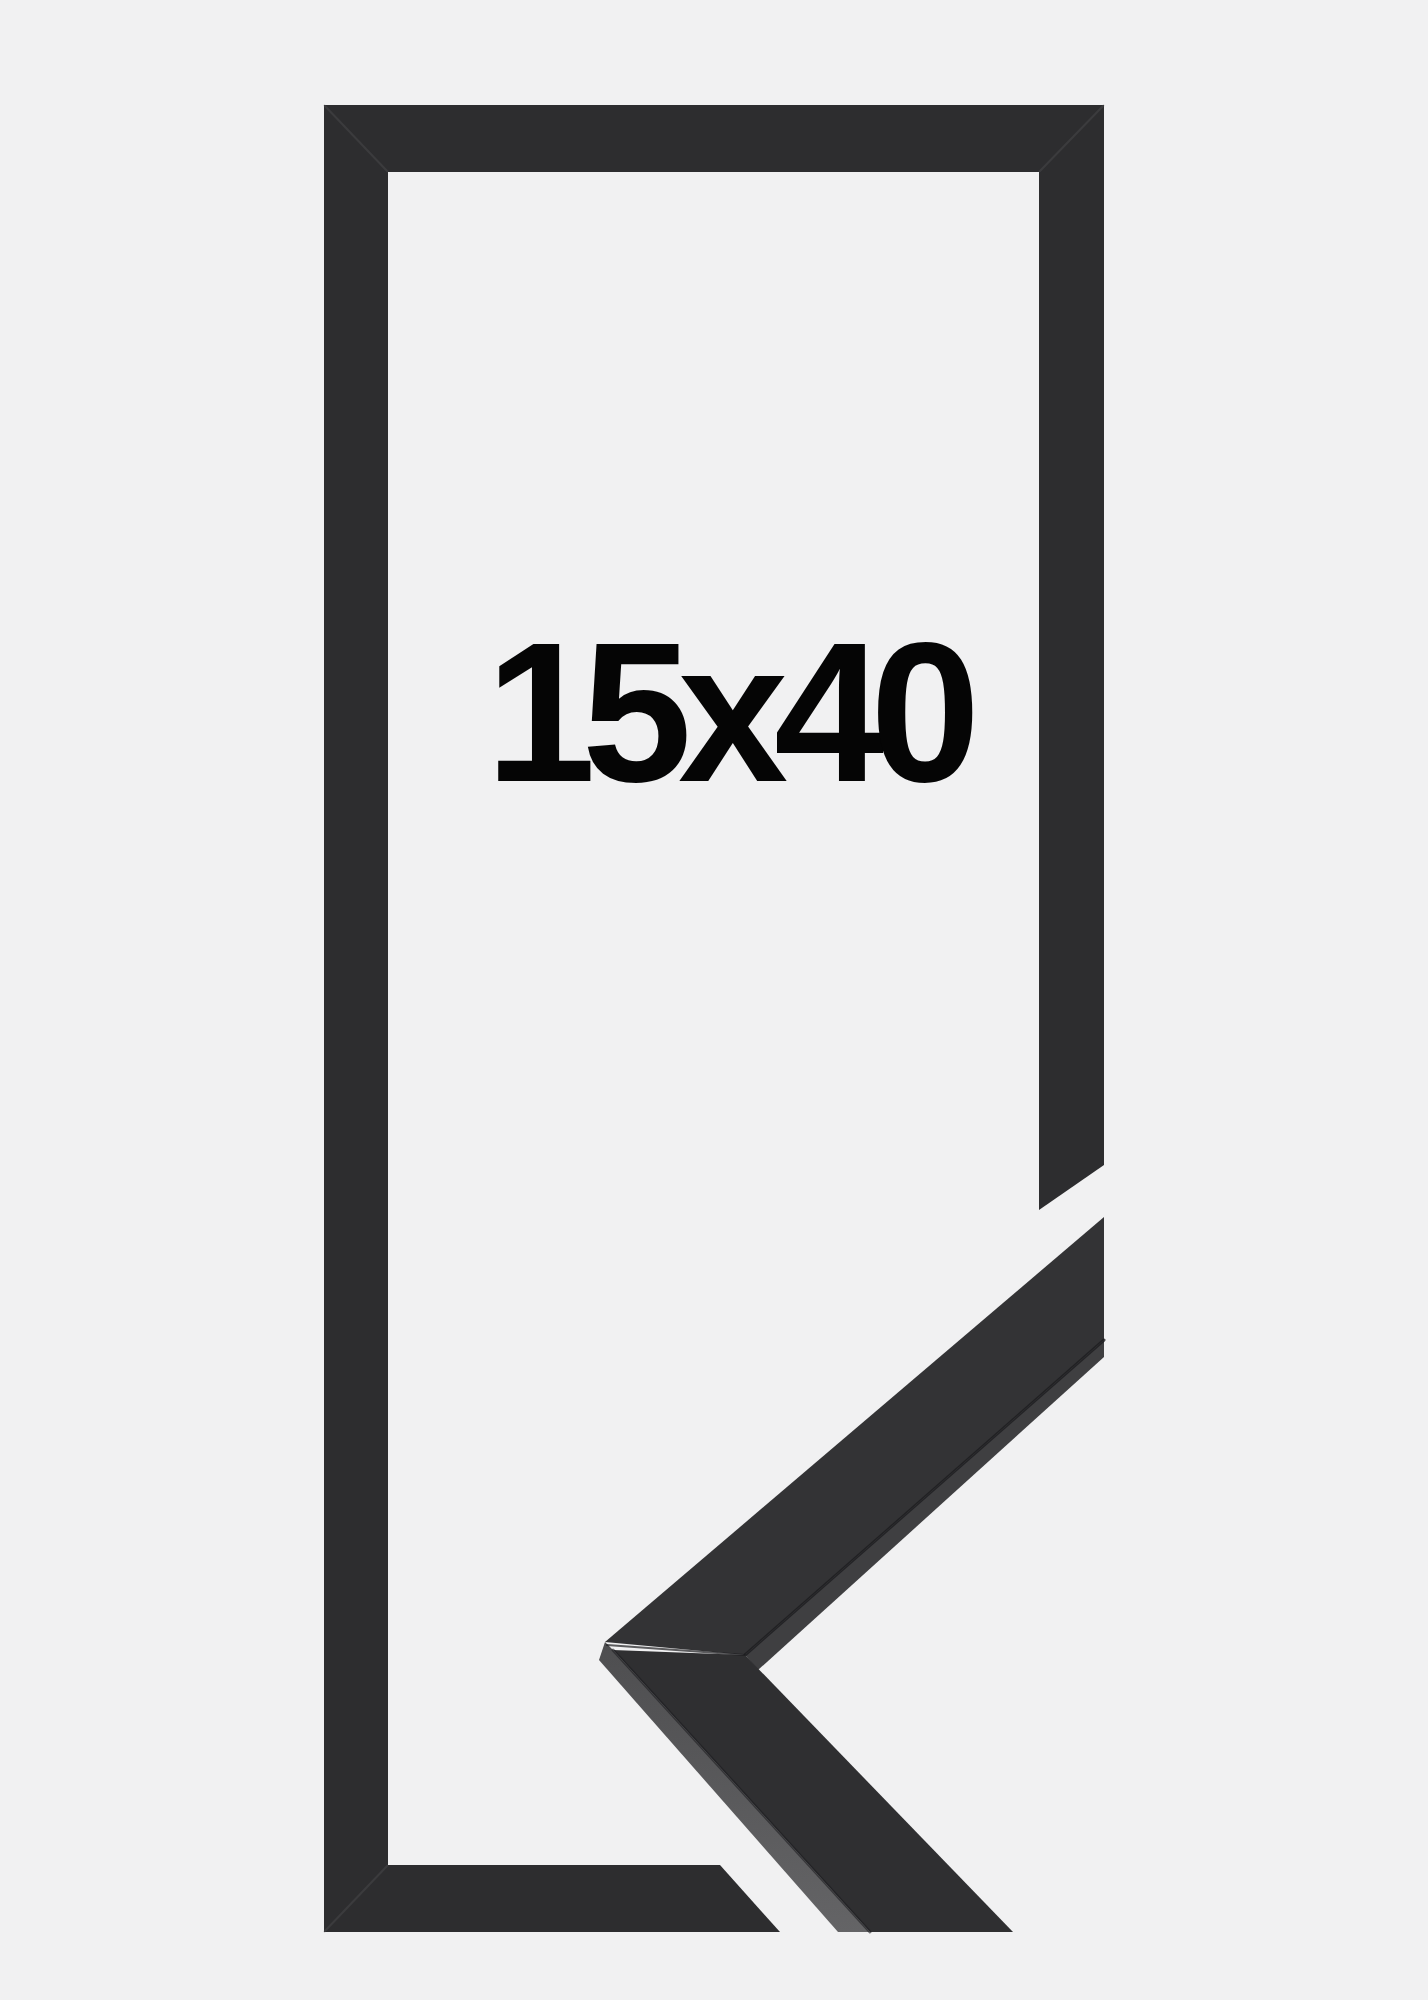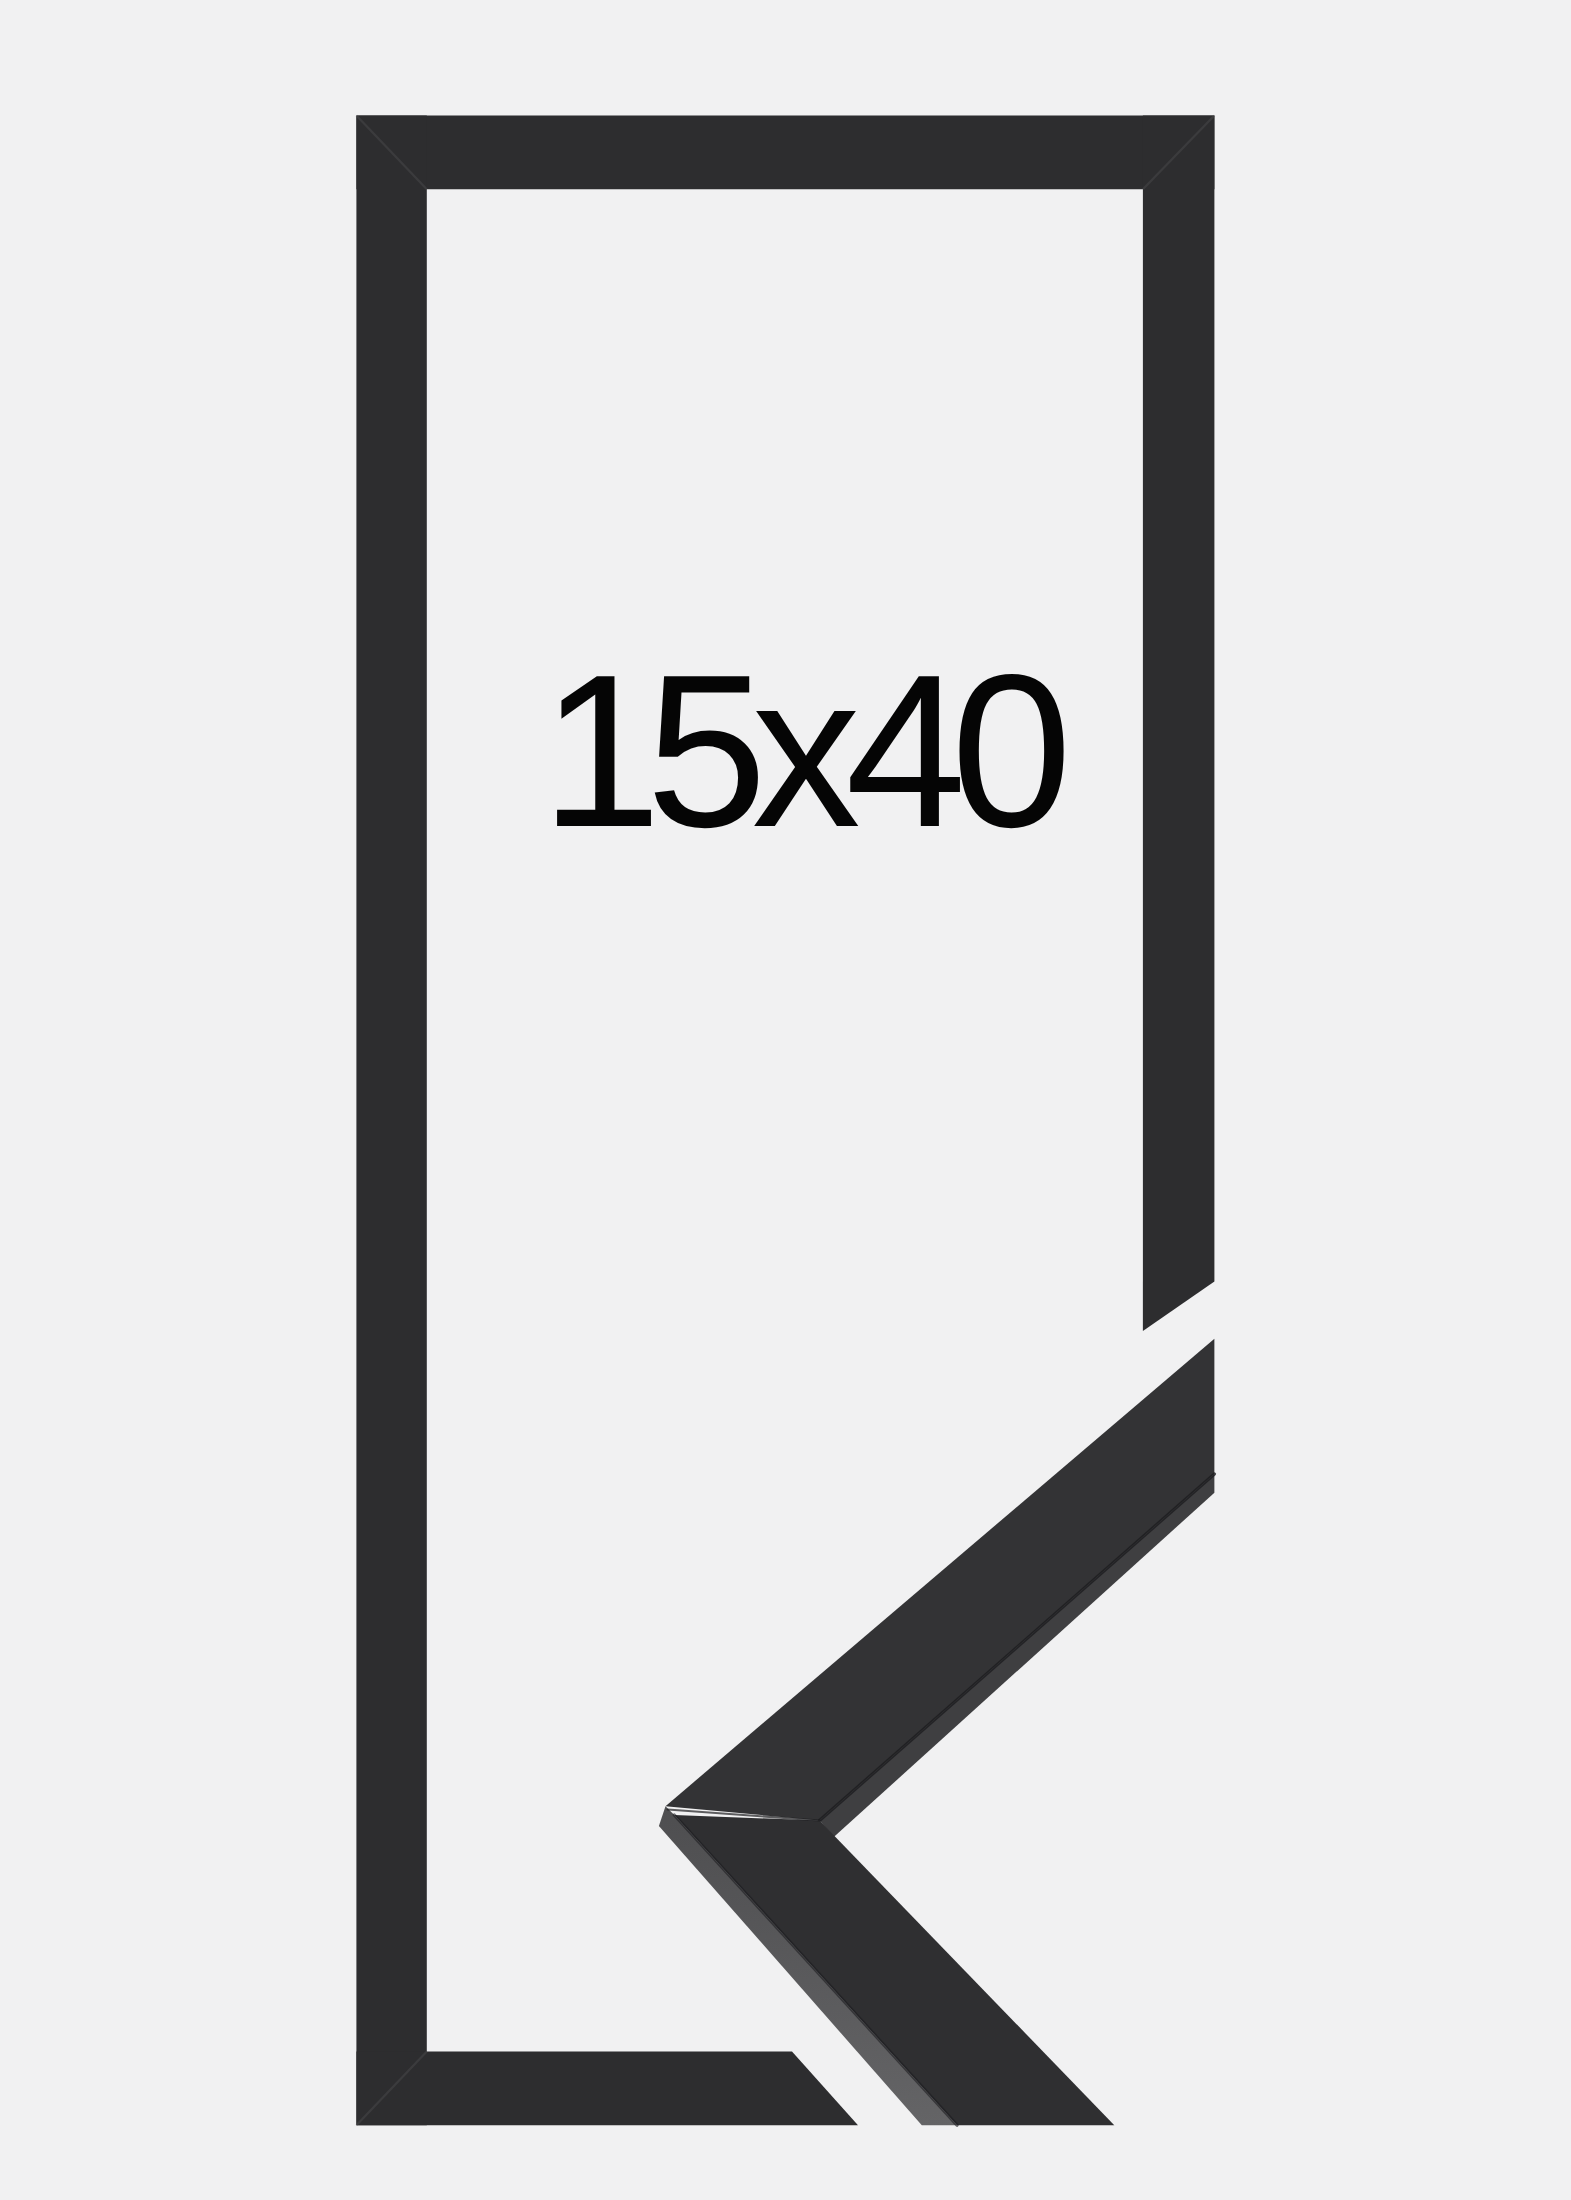--- a/index.html
+++ b/index.html
@@ -25,11 +25,11 @@
   #gs2{stop-color:var(--side-face-light,#646466);}
   .size-label{
     position:absolute;
-    left:726px;top:583px;
+    left:726px;top:613px;
     transform:translateX(-50%);
     font-size:198px;
     line-height:200px;
-    font-weight:400;
+    font-weight:700;
     letter-spacing:-14px;
     white-space:nowrap;
     color:var(--label-text,#050505);

